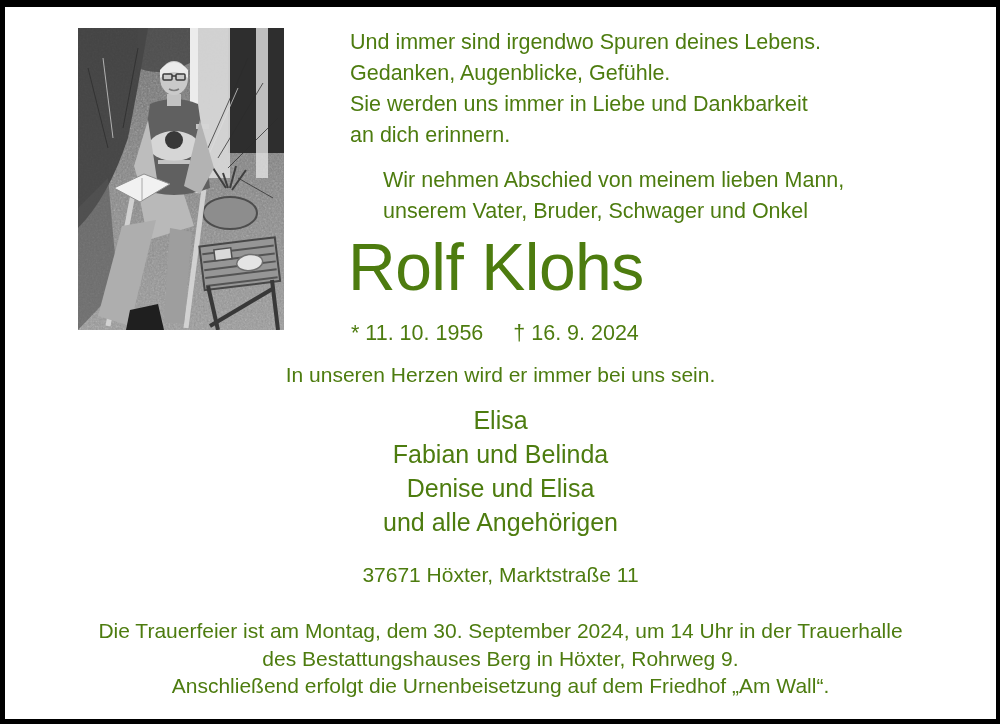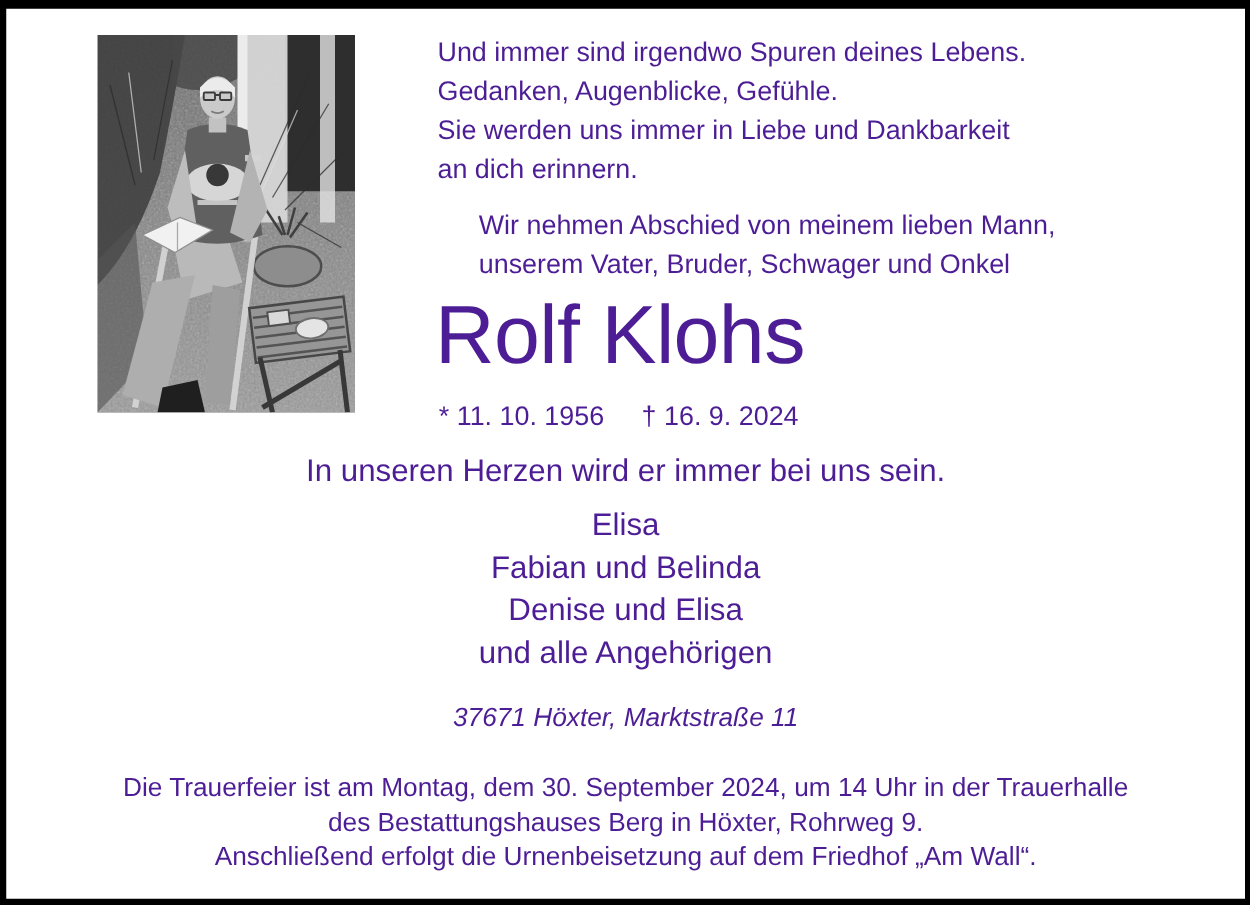--- a/index.html
+++ b/index.html
@@ -5,7 +5,7 @@
   html,body{margin:0;padding:0;background:#000;}
   .canvas{position:relative;width:1000px;height:724px;background:#000;overflow:hidden;
           font-family:"Liberation Sans","DejaVu Sans",sans-serif;}
-  .page{position:absolute;left:5px;top:7px;width:991px;height:712px;background:#ffffff;color:#4c1d95;}
+  .page{position:absolute;left:5px;top:7px;width:991px;height:712px;background:#ffffff;color:#4d7c0f;}
 
   .photo{position:absolute;left:73px;top:21px;width:206px;height:302px;overflow:hidden;background:#7f7f7f;}
   .photo svg{display:block;}

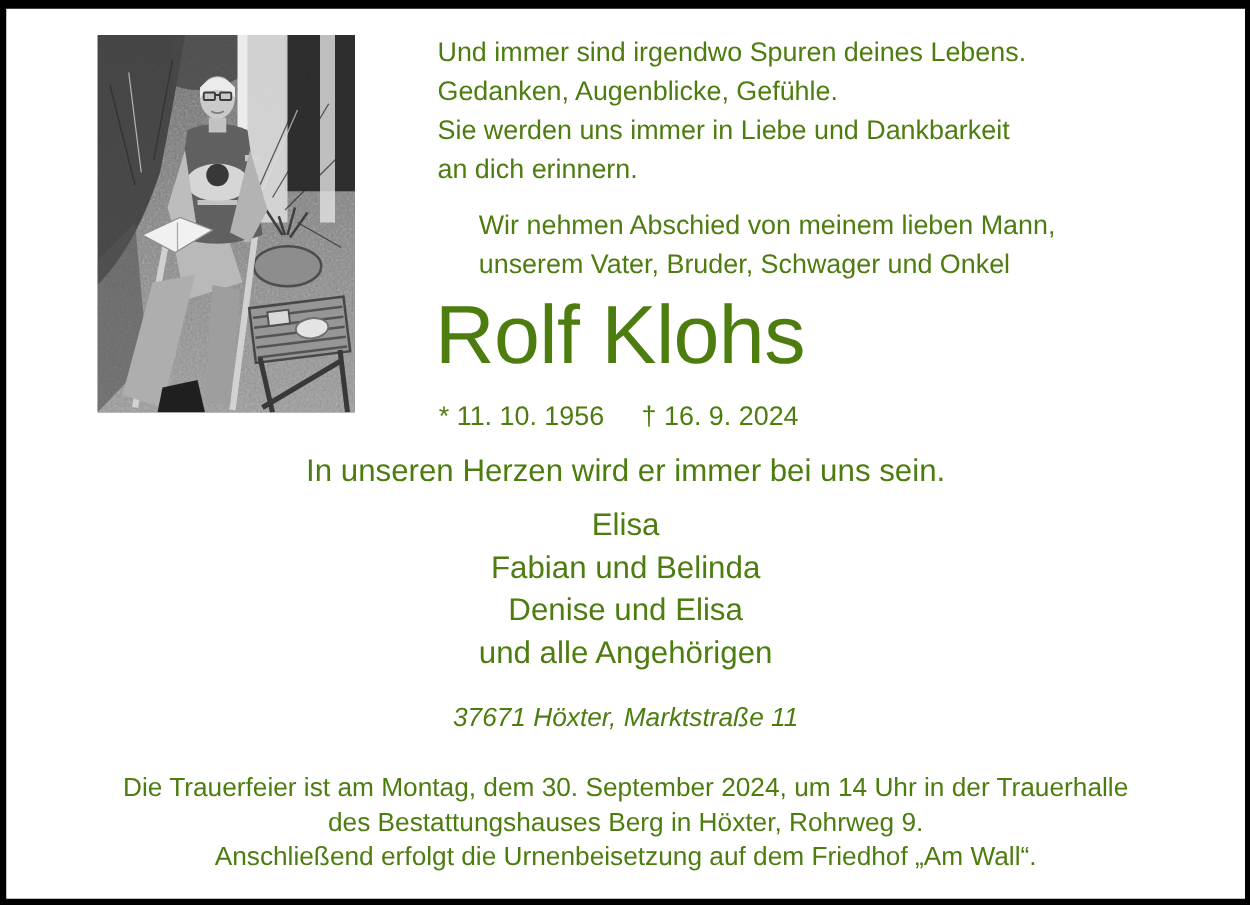--- a/index.html
+++ b/index.html
@@ -19,7 +19,7 @@
   .dates .death{margin-left:30px;}
 
   .centered{position:absolute;left:0;width:991px;text-align:center;}
-  .herzen{top:356px;font-size:25px;}
+  .herzen{top:356px;font-size:21px;}
   .mourners{top:396px;font-size:25px;line-height:34px;}
   .address{top:556px;font-size:21px;font-style:italic;}
   .funeral{top:610px;font-size:21px;line-height:27.5px;}

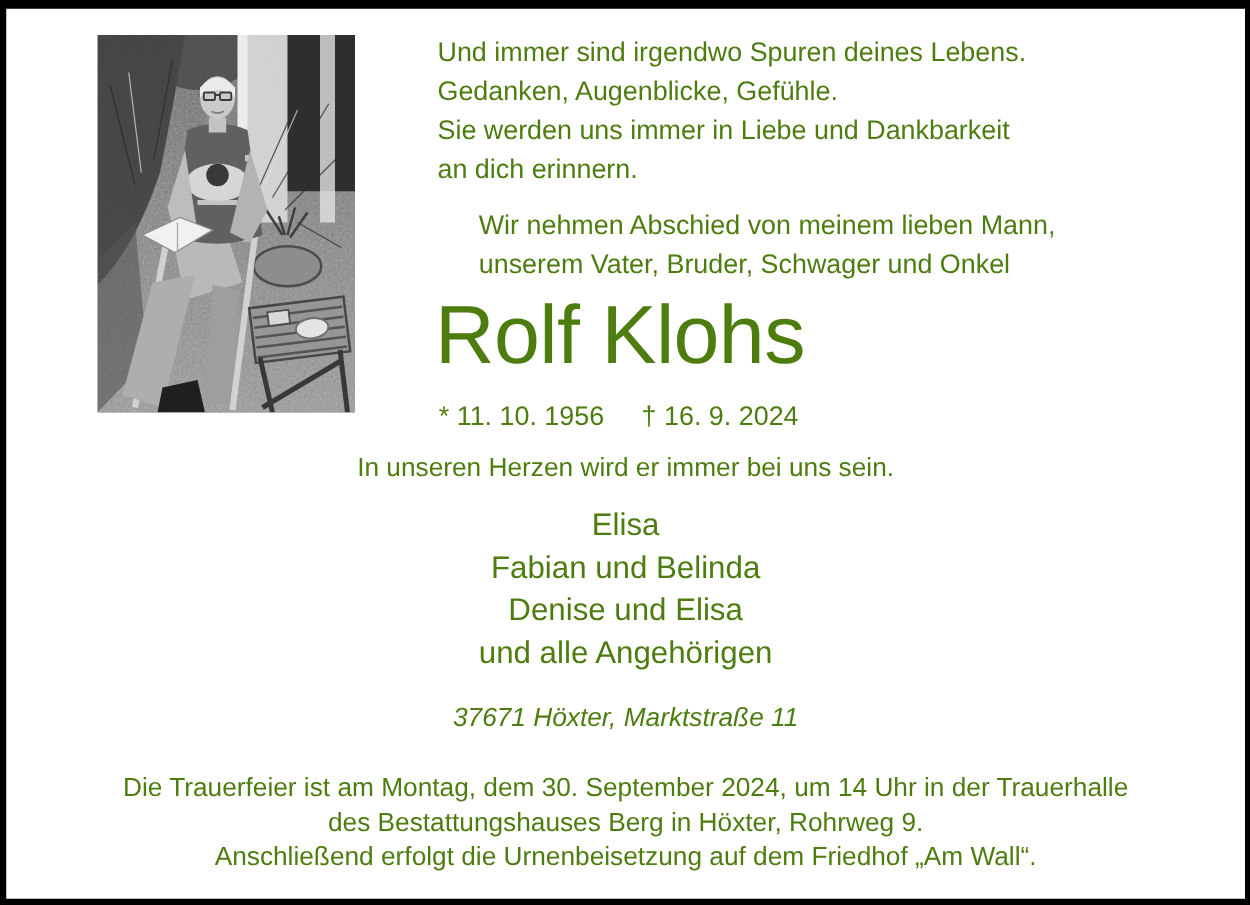--- a/index.html
+++ b/index.html
@@ -21,7 +21,7 @@
   .centered{position:absolute;left:0;width:991px;text-align:center;}
   .herzen{top:356px;font-size:21px;}
   .mourners{top:396px;font-size:25px;line-height:34px;}
-  .address{top:556px;font-size:21px;font-style:italic;}
+  .address{top:556px;font-size:21px;}
   .funeral{top:610px;font-size:21px;line-height:27.5px;}
 </style>
 </head>

